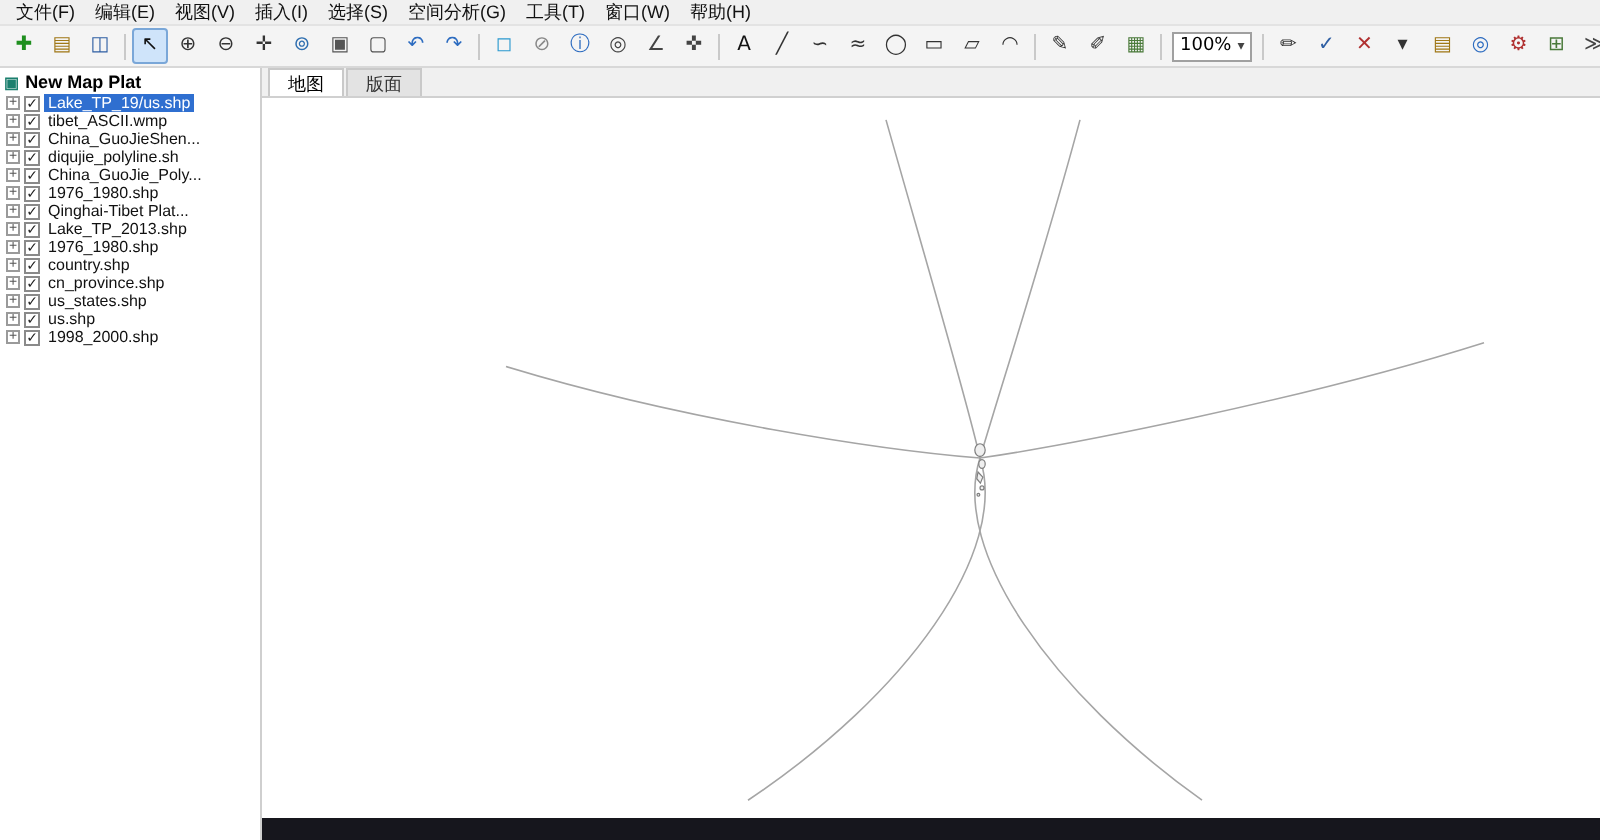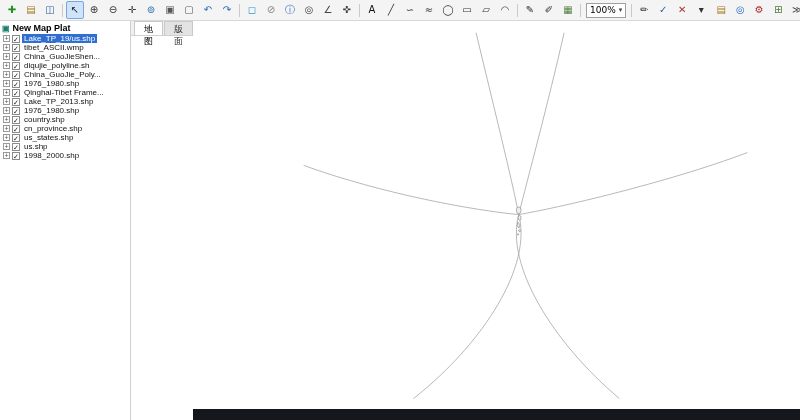--- a/index.html
+++ b/index.html
@@ -82,6 +82,17 @@
 
 <div class="window">
 
+  <div class="menubar">
+      <span class="menu-item">文件(F)</span>
+      <span class="menu-item">编辑(E)</span>
+      <span class="menu-item">视图(V)</span>
+      <span class="menu-item">插入(I)</span>
+      <span class="menu-item">选择(S)</span>
+      <span class="menu-item">空间分析(G)</span>
+      <span class="menu-item">工具(T)</span>
+      <span class="menu-item">窗口(W)</span>
+      <span class="menu-item">帮助(H)</span>
+    </div>
 
   <div class="toolbar">
       <span class="tbtn">

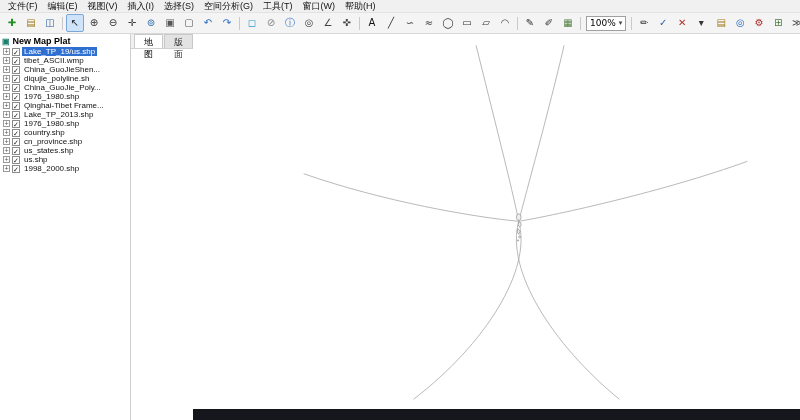--- a/index.html
+++ b/index.html
@@ -61,7 +61,7 @@
   .toc-item.selected .label{background:#2f6fd0;color:#fff;}
 
   
-  .main{flex:1 1 auto;display:flex;flex-direction:row;min-width:0;position:relative;background:#fff;}
+  .main{flex:1 1 auto;display:flex;flex-direction:column;min-width:0;position:relative;background:#fff;}
   .tabstrip{
     height:14px;flex:0 0 14px;background:#f0f0f0;border-bottom:1px solid #d0d0d0;
     display:flex;align-items:flex-end;padding-left:3px;gap:1px;font-size:9px;

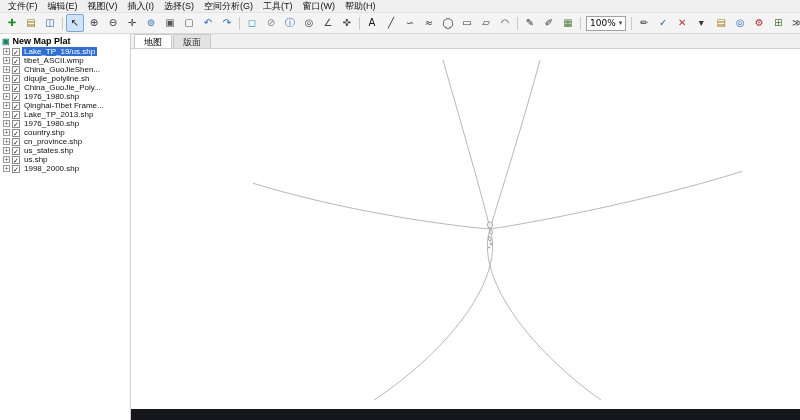--- a/index.html
+++ b/index.html
@@ -263,7 +263,7 @@
           <div class="toc-item">
             <span class="expander">+</span>
             <span class="checkbox">✓</span>
-            <span class="label">Qinghai-Tibet Frame...</span>
+            <span class="label">Qinghai-Tibet Plat...</span>
           </div>
           <div class="toc-item">
             <span class="expander">+</span>

